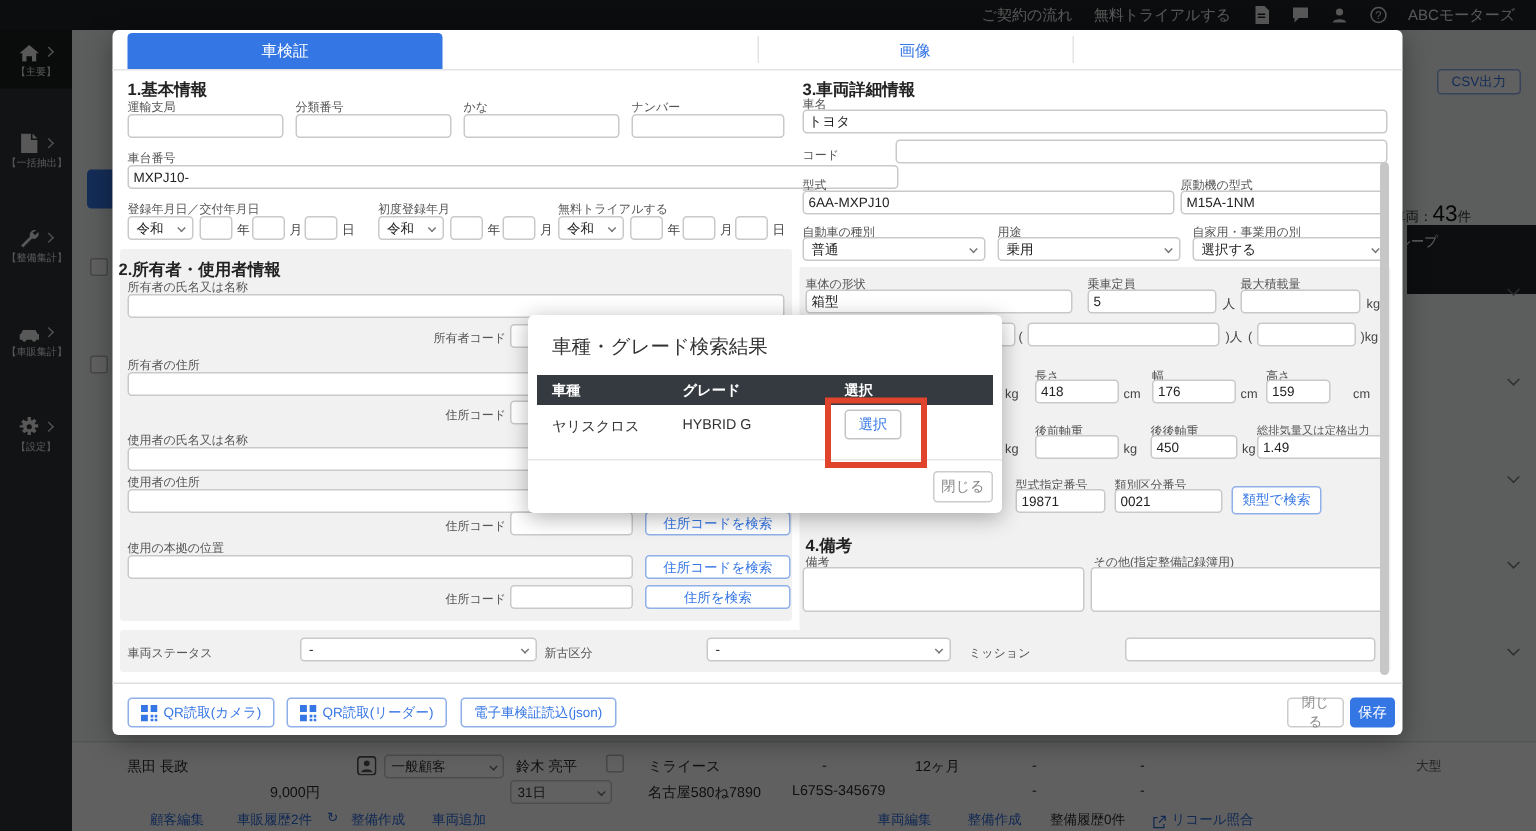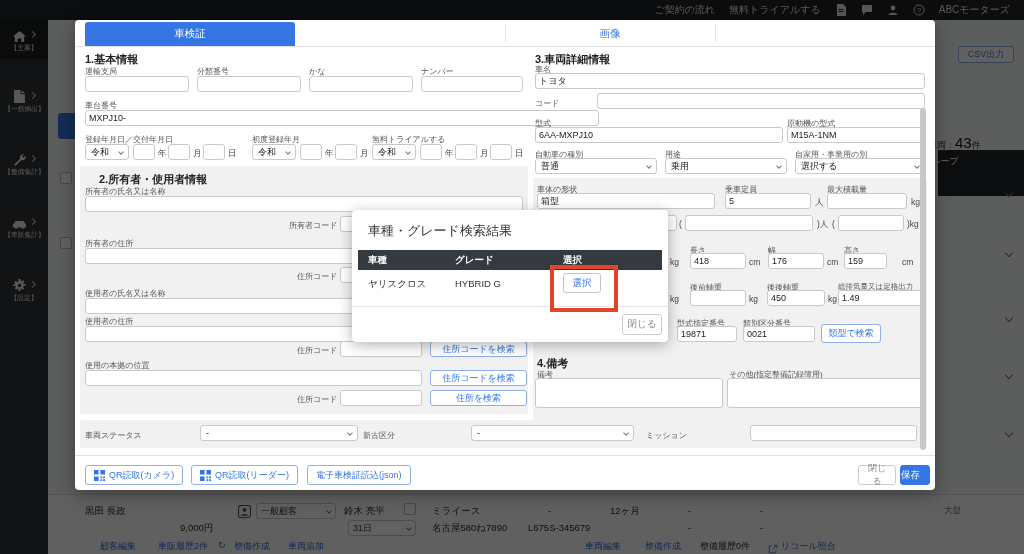--- a/index.html
+++ b/index.html
@@ -246,7 +246,7 @@
   <input class="inp" style="left: 415px; top: 124px; width: 22px;">
     <span class="u" style="left:440px;top:128px">日</span>
 
-  <div class="sect" style="left:24px;top:152px">2.所有者・使用者情報</div>
+  <div class="sect" style="left:4px;top:152px">2.所有者・使用者情報</div>
   <span class="l" style="left:10px;top:166px">所有者の氏名又は名称</span>
   <input class="inp" style="left: 10px; top: 176px; width: 438px;">
   <span class="l" style="left:214px;top:200px">所有者コード</span>

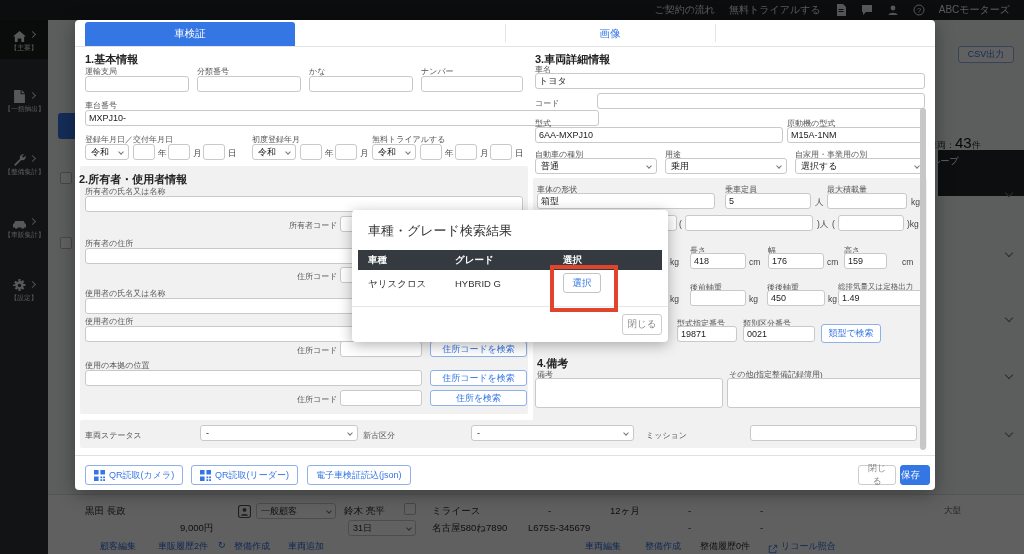--- a/index.html
+++ b/index.html
@@ -41,7 +41,7 @@
   .mfooter{position:absolute;left:0;top:435px;width:860px;height:35px;border-top:1px solid #e0e0e0}
   .fbtn{position:absolute;top:9px;height:20px;padding:0 8px}
   .gray-btn{background:#fff;border:1px solid #ccc;color:#888}
-  .save-btn{position:absolute;top:9px;height:20px;background:#3576e5;border:1px solid #3576e5;color:#fff;border-radius:3px;font-size:9.5px;display:inline-flex;align-items:center;cursor:pointer}
+  .save-btn{position:absolute;top:9px;height:20px;background:#3576e5;border:1px solid #3576e5;color:#fff;border-radius:3px;font-size:9.5px;display:inline-flex;align-items:center;justify-content:center;cursor:pointer}
   
   #gmodal{position:absolute;left:352px;top:210px;width:316px;height:132px;background:#fff;border-radius:4px;z-index:20;box-shadow:0 3px 14px rgba(0,0,0,.3)}
   .ghead{position:absolute;left:6px;top:40px;width:304px;height:20px;background:#343a40;display:flex;align-items:center}

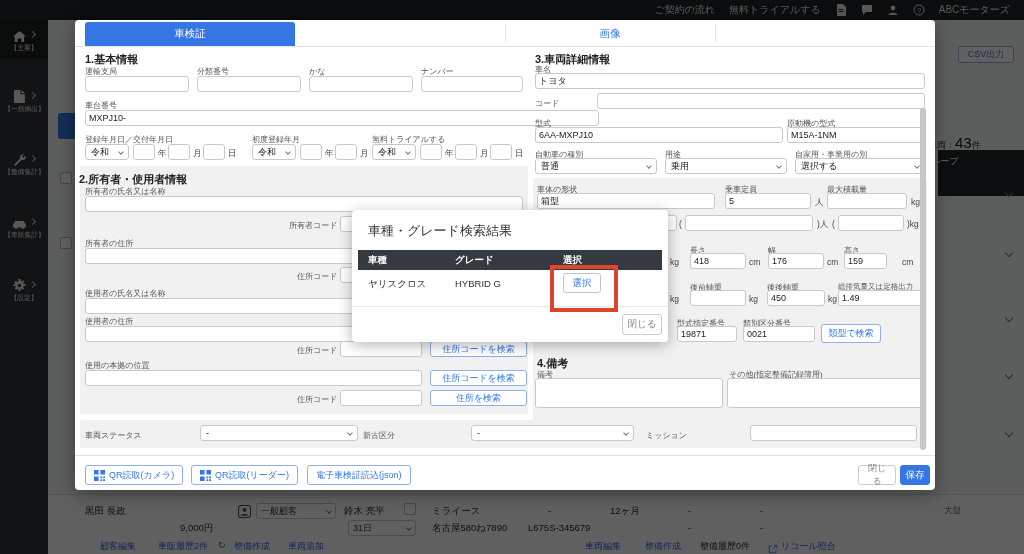--- a/index.html
+++ b/index.html
@@ -163,7 +163,7 @@
   <span class="bgtxt" style="left:760px;top:505px">-</span>
   <span class="bgtxt" style="left:944px;top:505px;font-size:8.5px;color:#666">大型</span>
   <span class="bgtxt" style="left:180px;top:522px">9,000円</span>
-  <div class="bgsel" style="left:348px;top:520px;width:68px">
+  <div class="bgsel" style="left:340px;top:520px;width:68px">
       <span>31日</span>
       <span class="chev-d" style="width:4px;height:4px"></span>
     </div>

